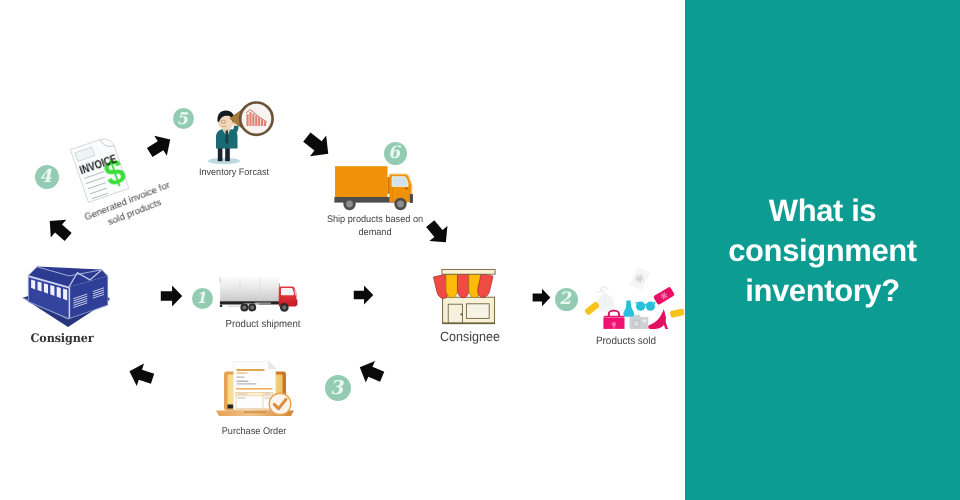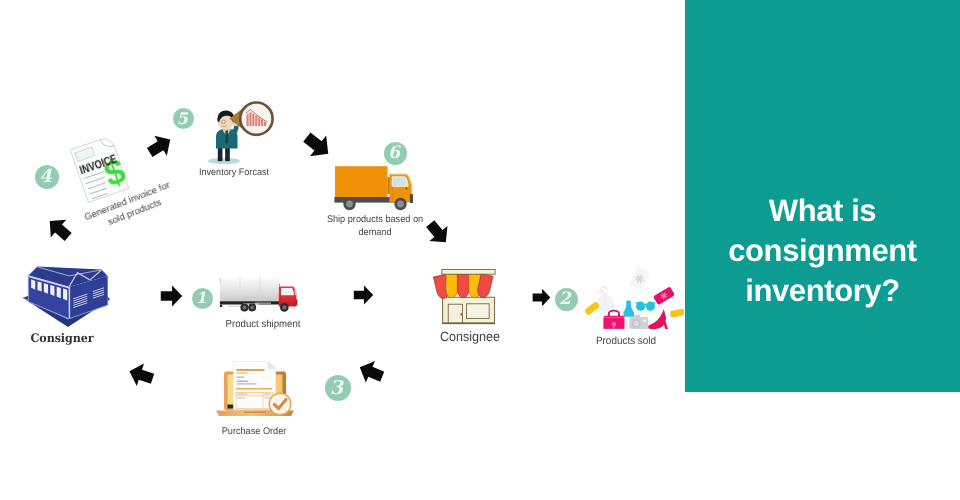--- a/index.html
+++ b/index.html
@@ -7,7 +7,7 @@
        font-family:"Liberation Sans",sans-serif;
        -webkit-font-smoothing:antialiased;text-rendering:geometricPrecision;}
   #page{position:relative;width:960px;height:500px;background:#fff;transform:translateZ(0);}
-  #right-panel{position:absolute;left:685px;top:0;width:275px;height:392px;background:#0c9c92;}
+  #right-panel{position:absolute;left:685px;top:0;width:275px;height:500px;background:#0c9c92;}
   #headline{position:absolute;left:0;top:191px;width:275px;text-align:center;
             color:#fff;font-weight:bold;font-size:31px;line-height:40px;
             font-family:"Liberation Sans",sans-serif;letter-spacing:-0.4px;transform:translateZ(0);}

